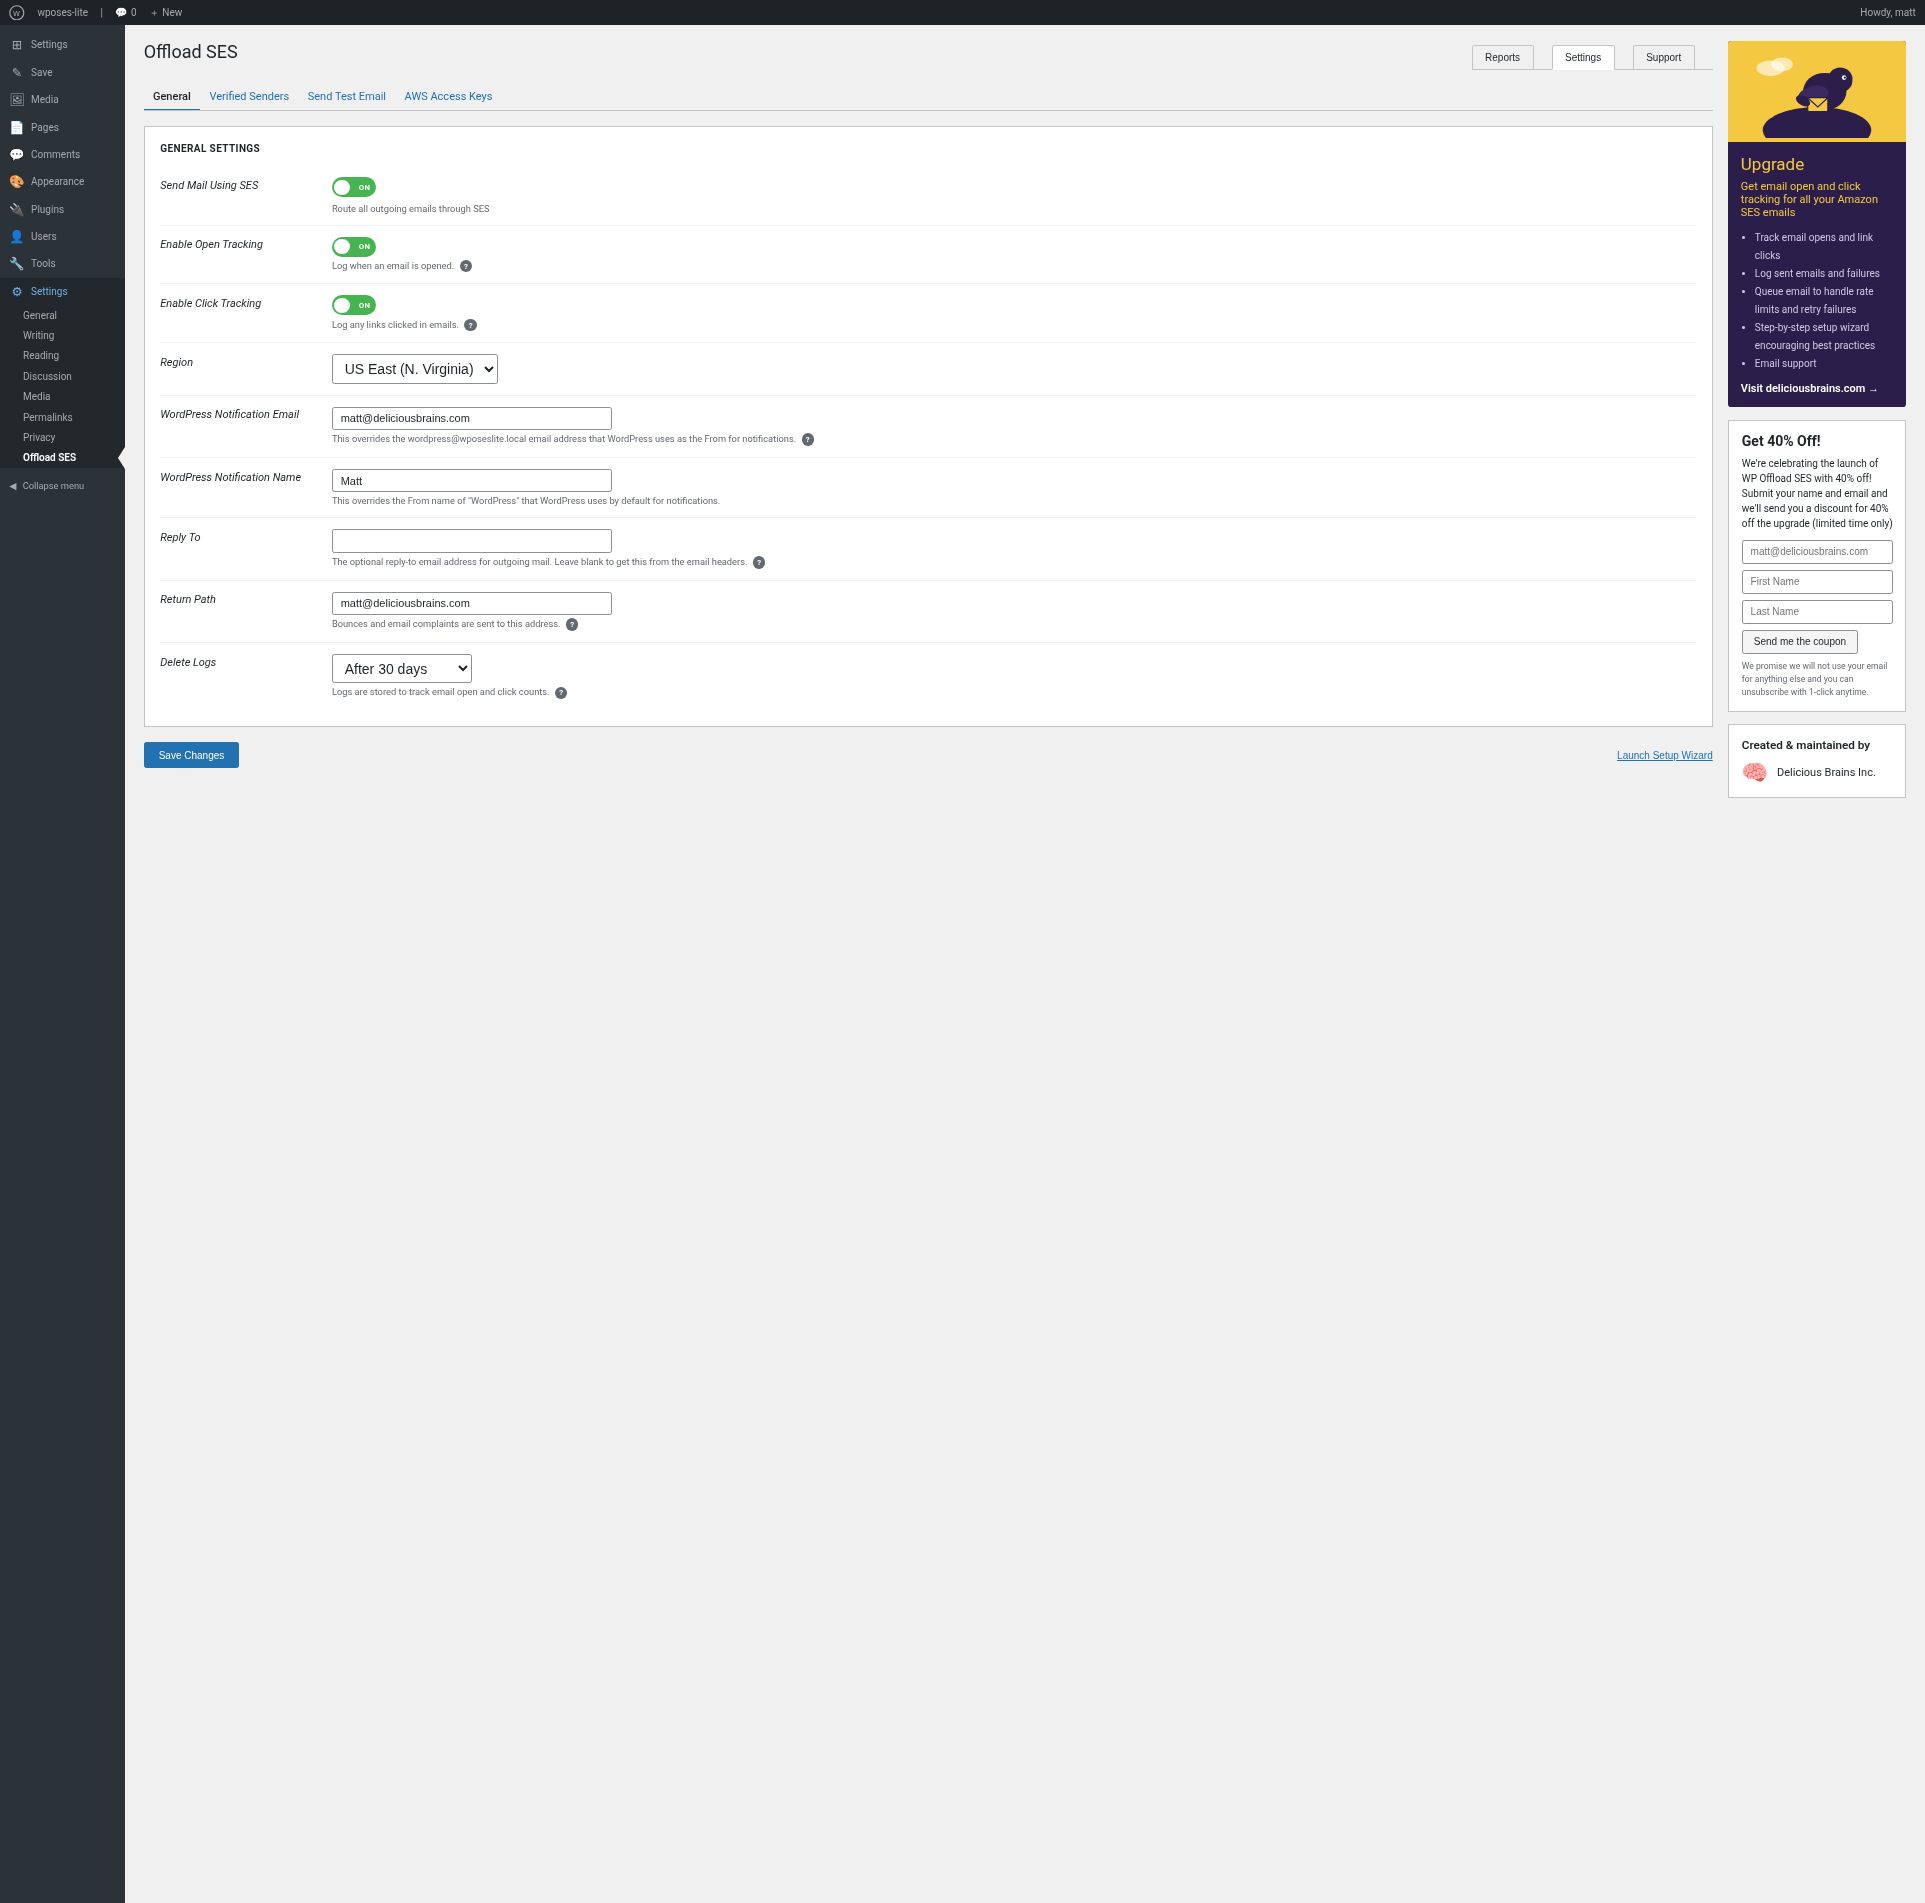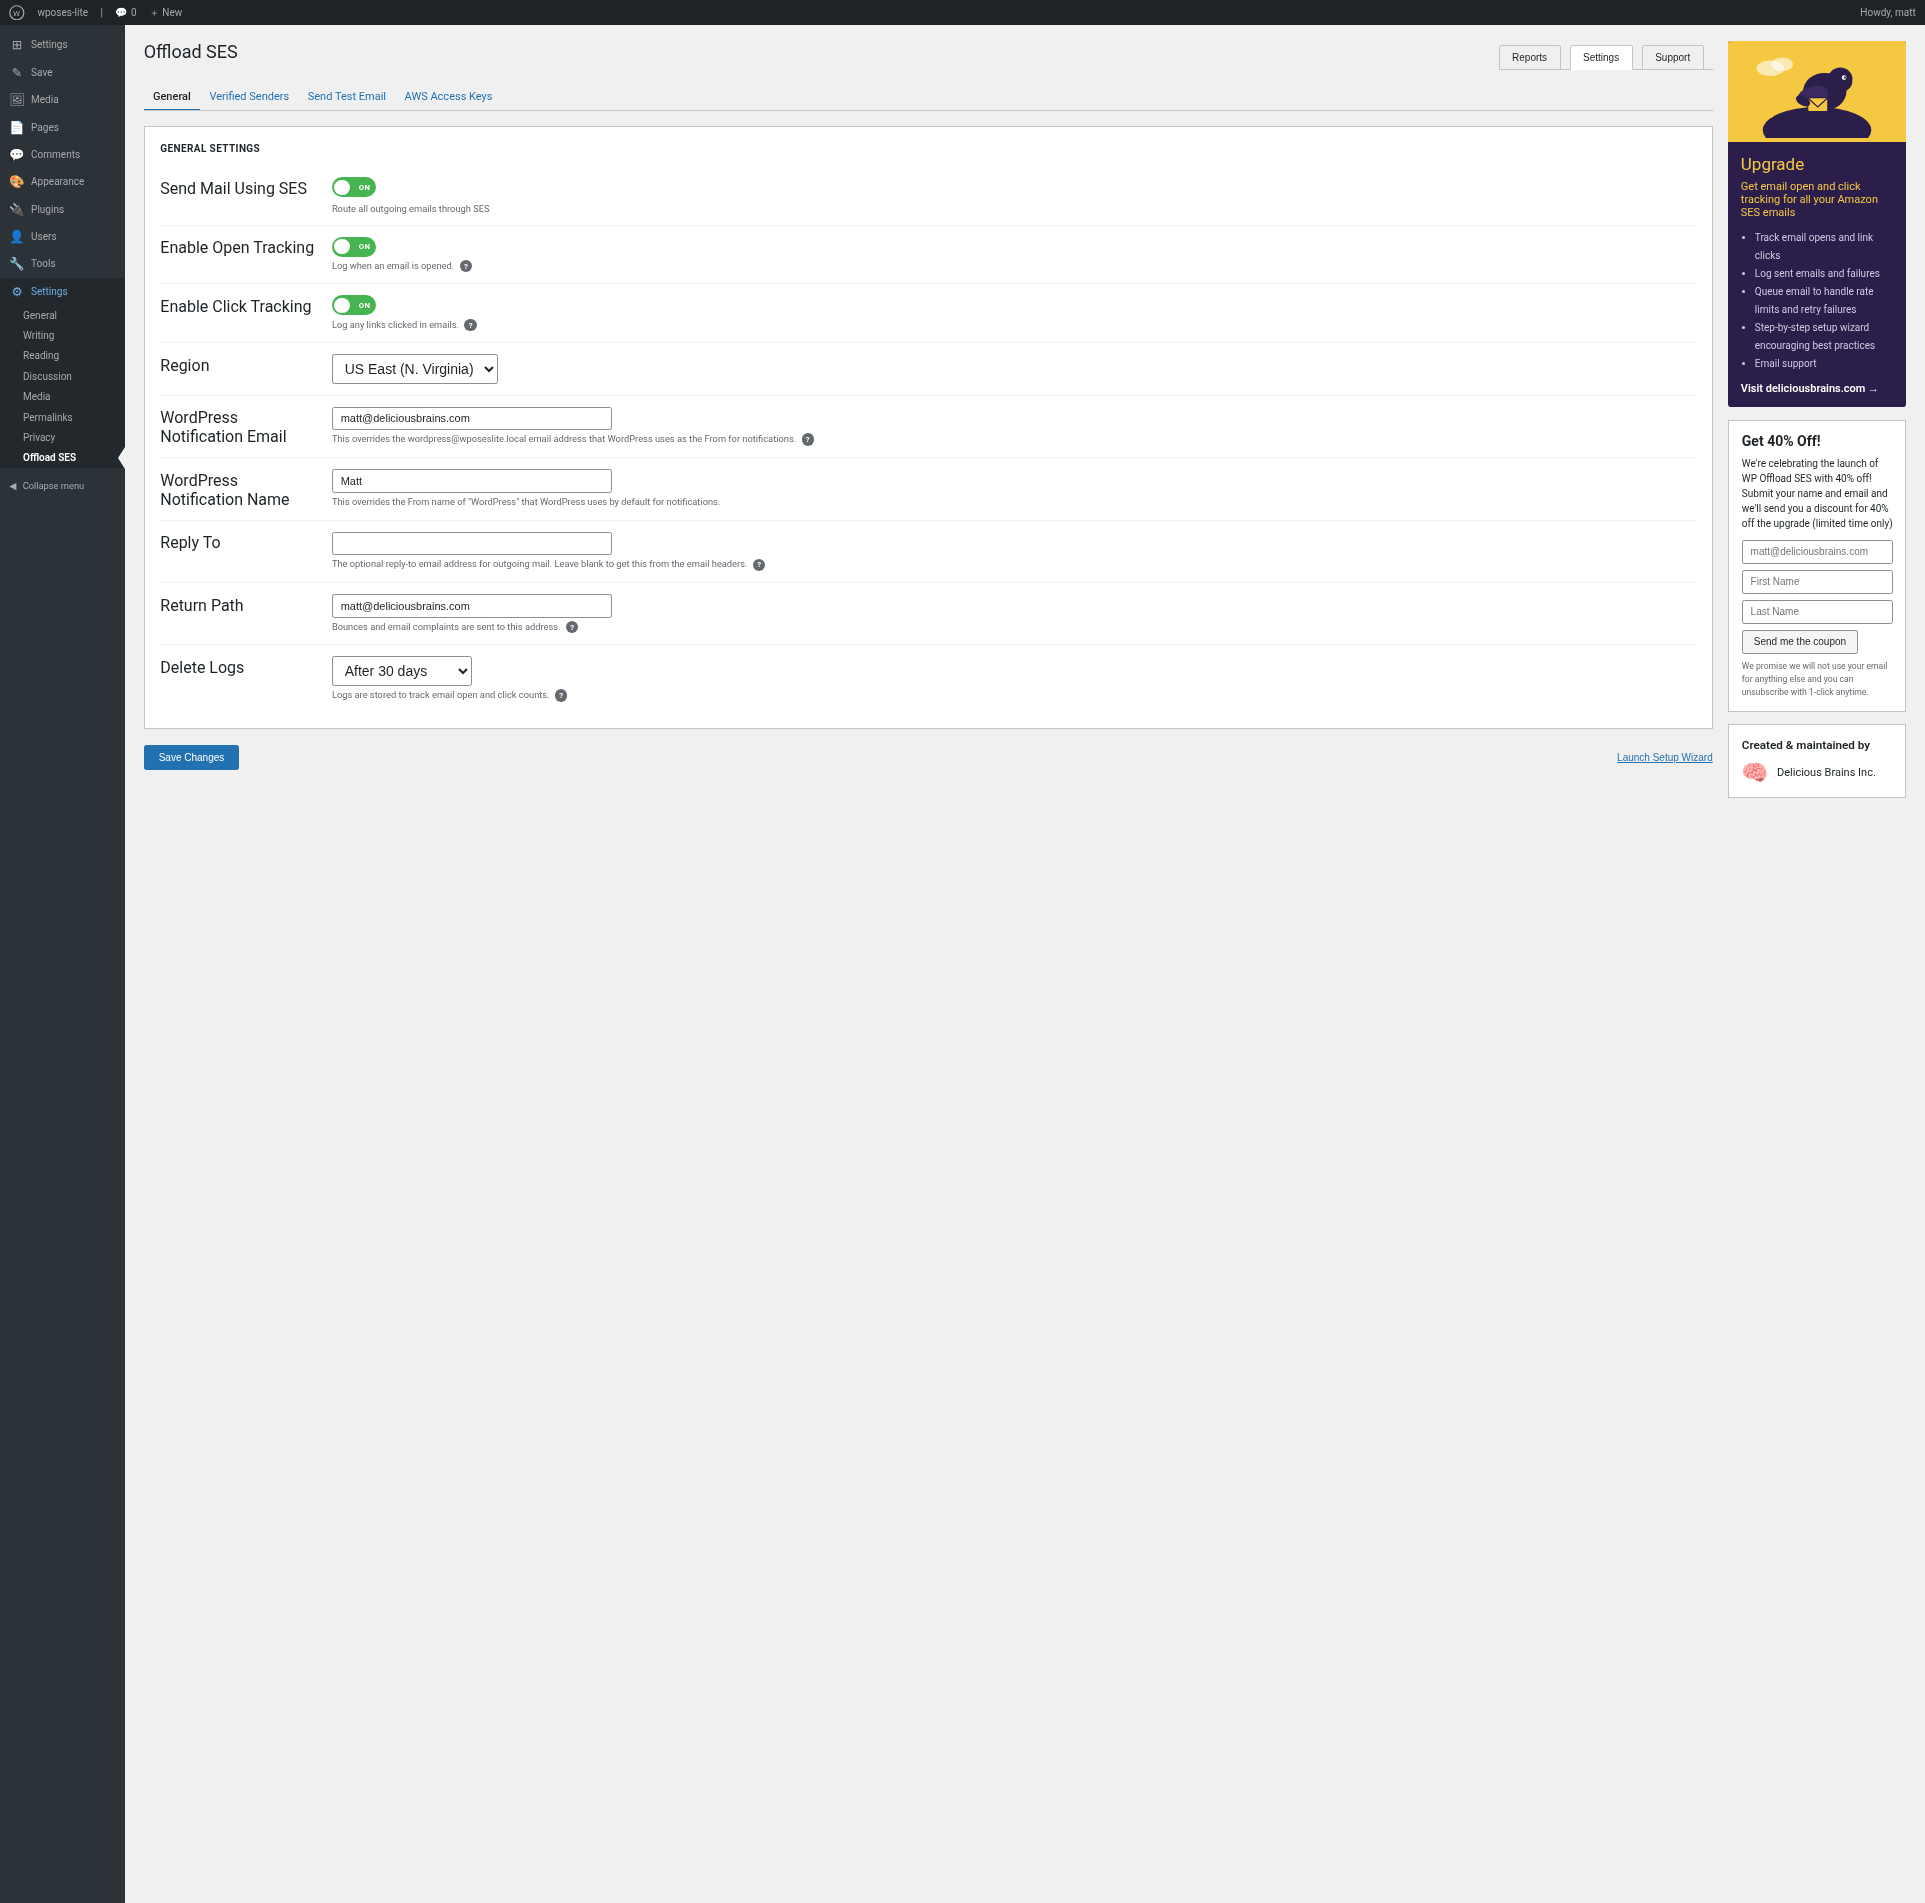--- a/index.html
+++ b/index.html
@@ -88,7 +88,7 @@
       cursor: pointer;
       font-size: 10px;
       color: #1d2327;
-      margin-right: 9px;
+      margin-right: 18px;
       border-radius: 2.3px 2.3px 0 0;
       text-align: right;
     }

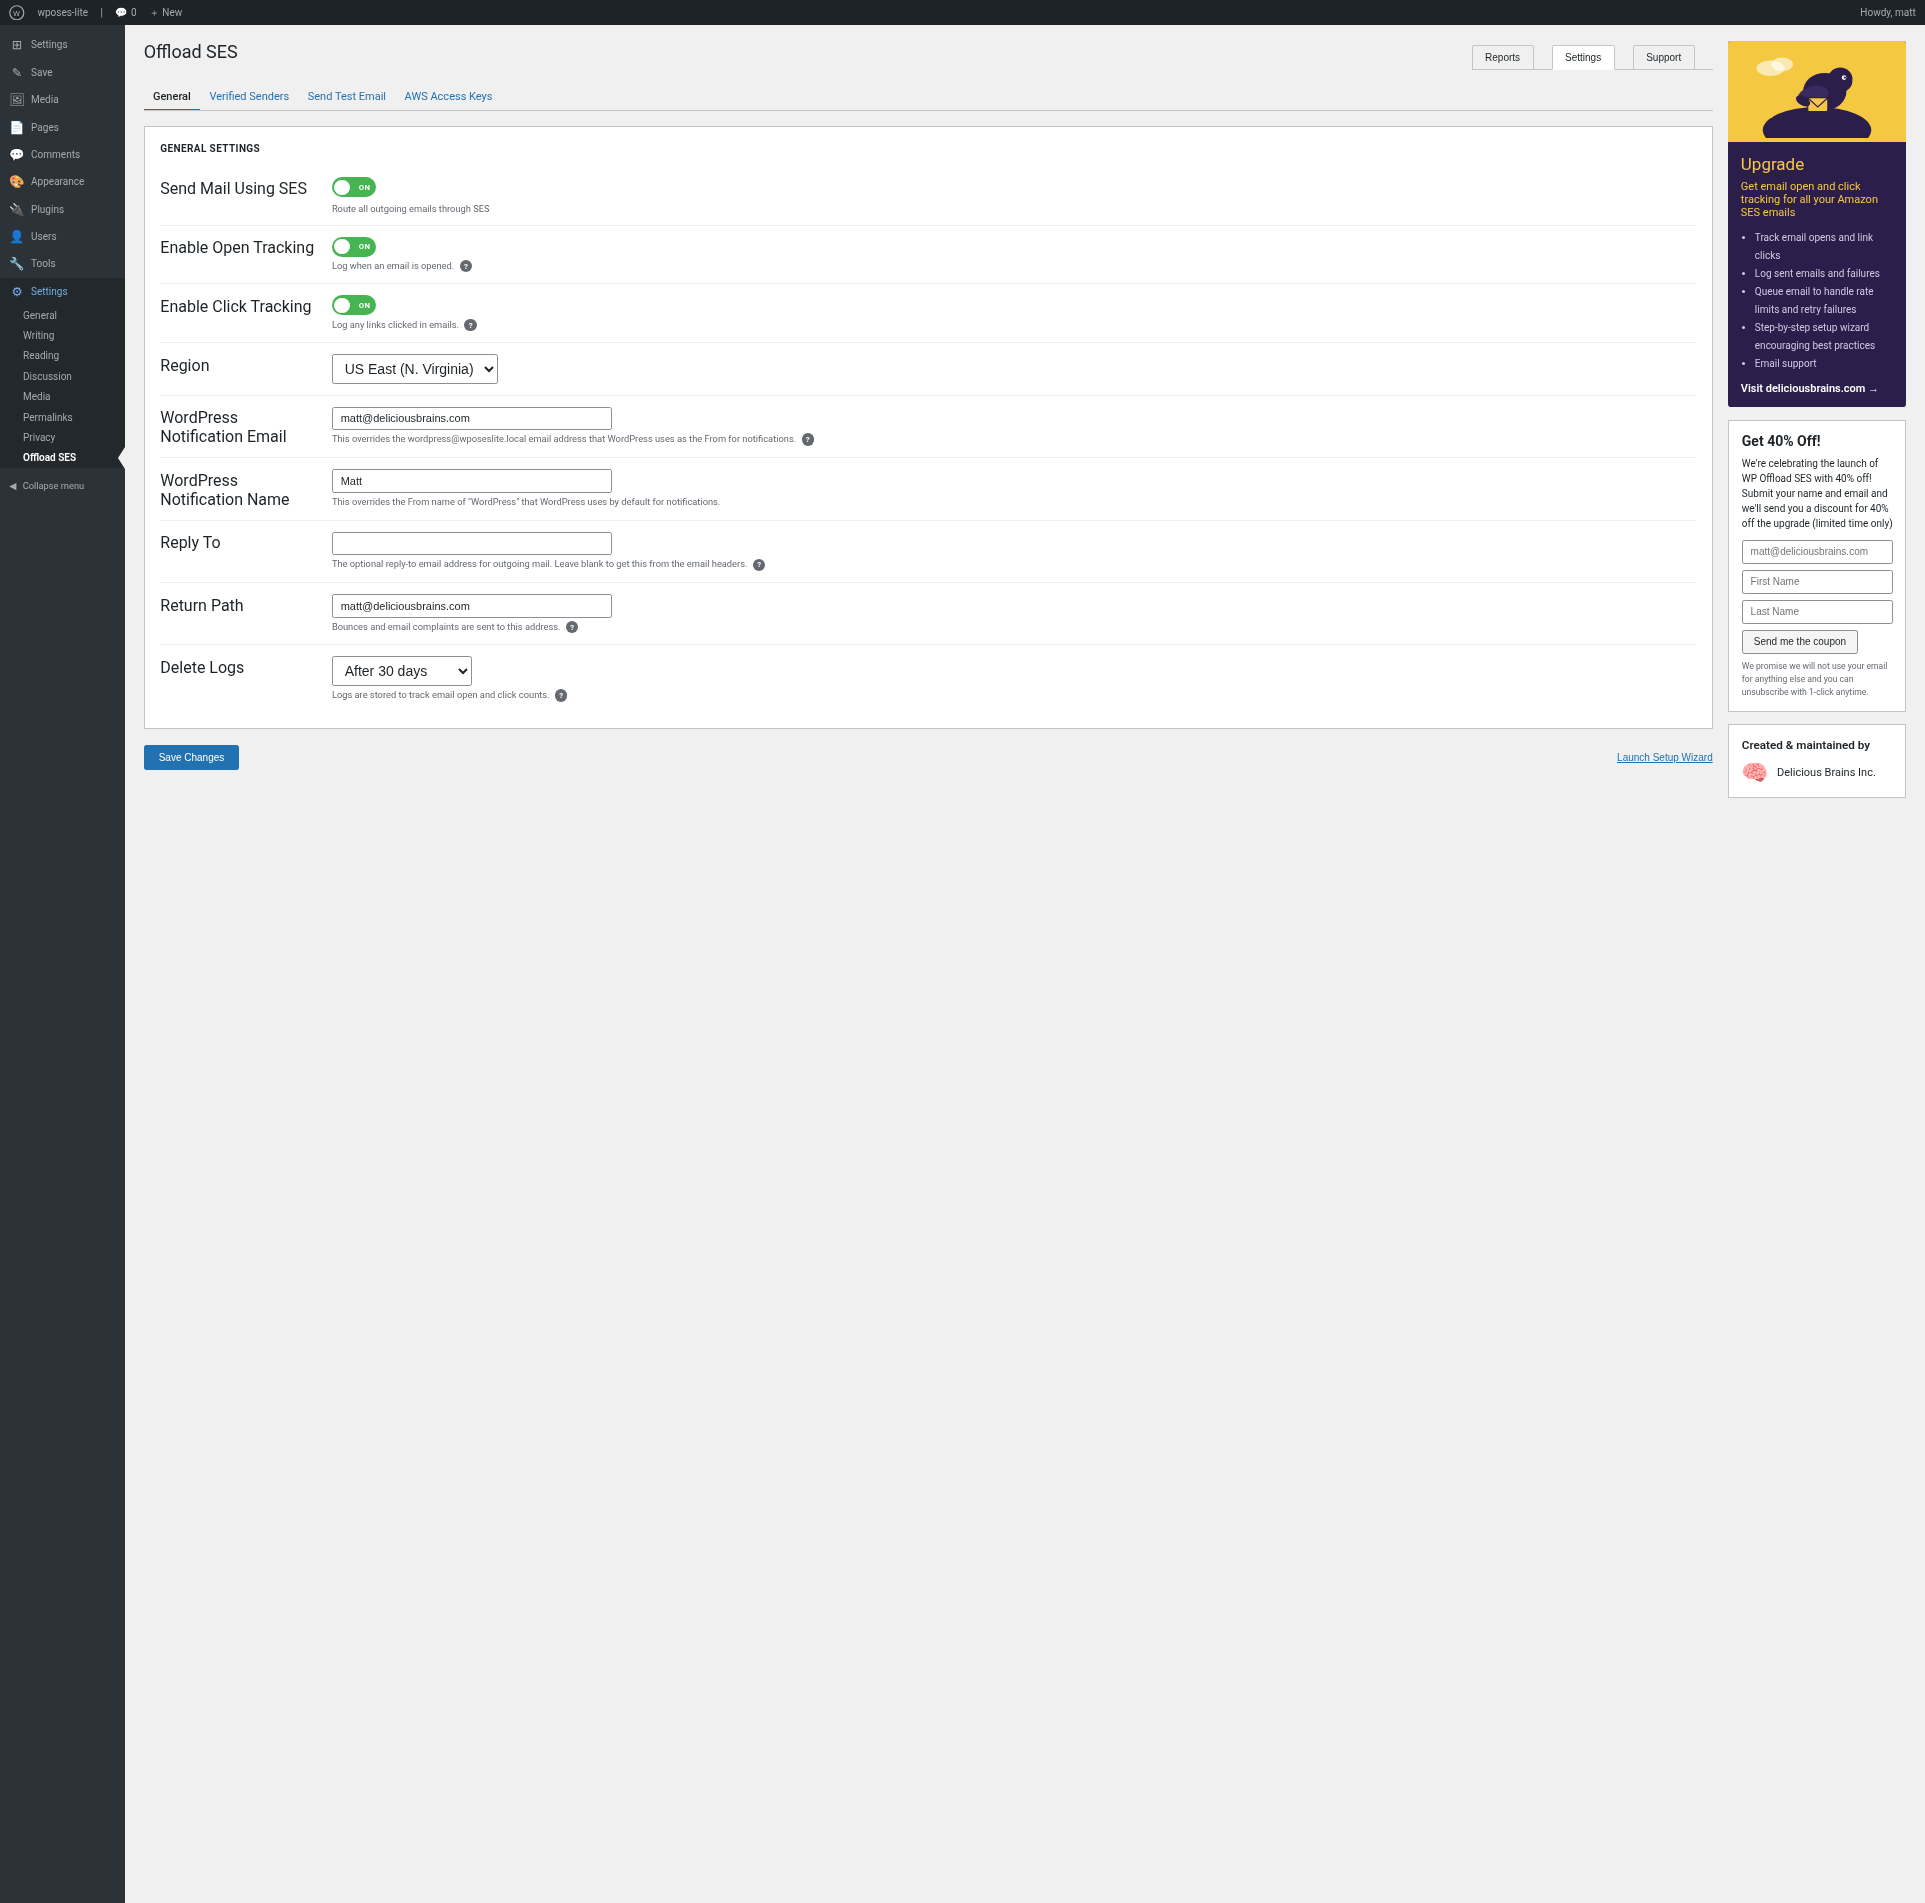--- a/index.html
+++ b/index.html
@@ -123,10 +123,11 @@
     .settings-label {
       width: 156px;
       flex-shrink: 0;
-      font-size: 16px;
+      font-size: 11px;
       font-weight: 400;
       color: #1d2327;
       padding-top: 1.6px;
+      font-style: italic;
     }
     .settings-control { flex: 1; }
     .settings-description { font-size: 9.3px; color: #646970; margin-top: 3.1px; }

